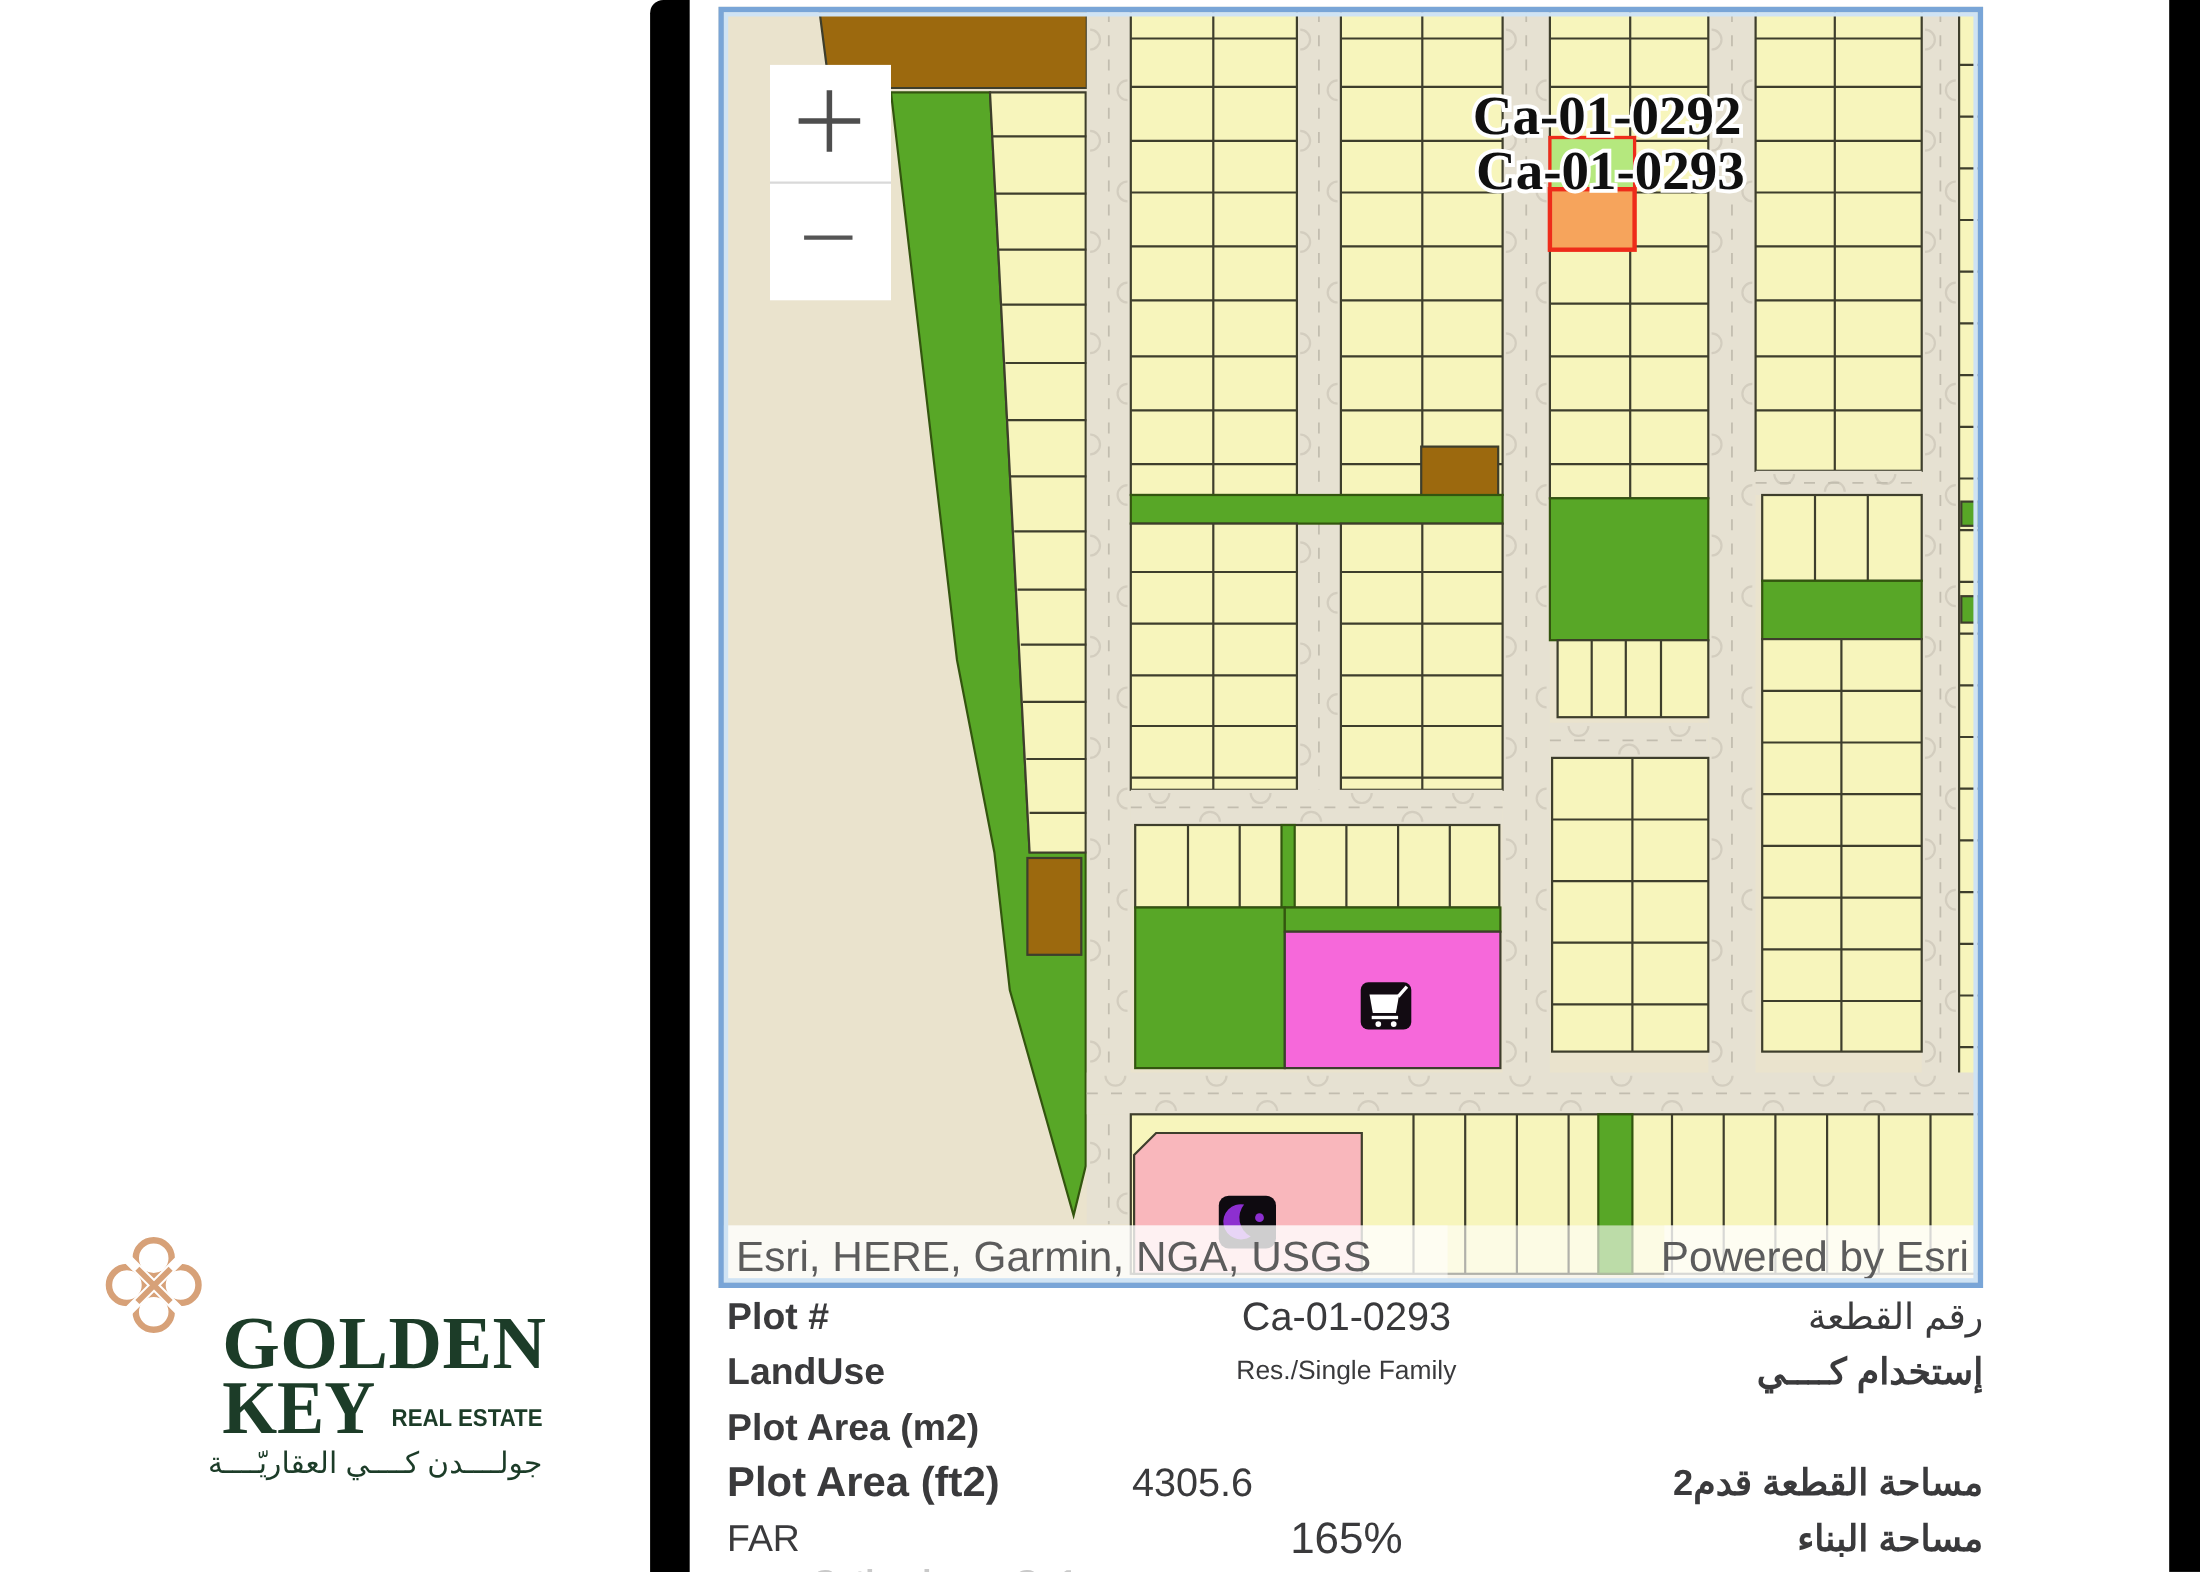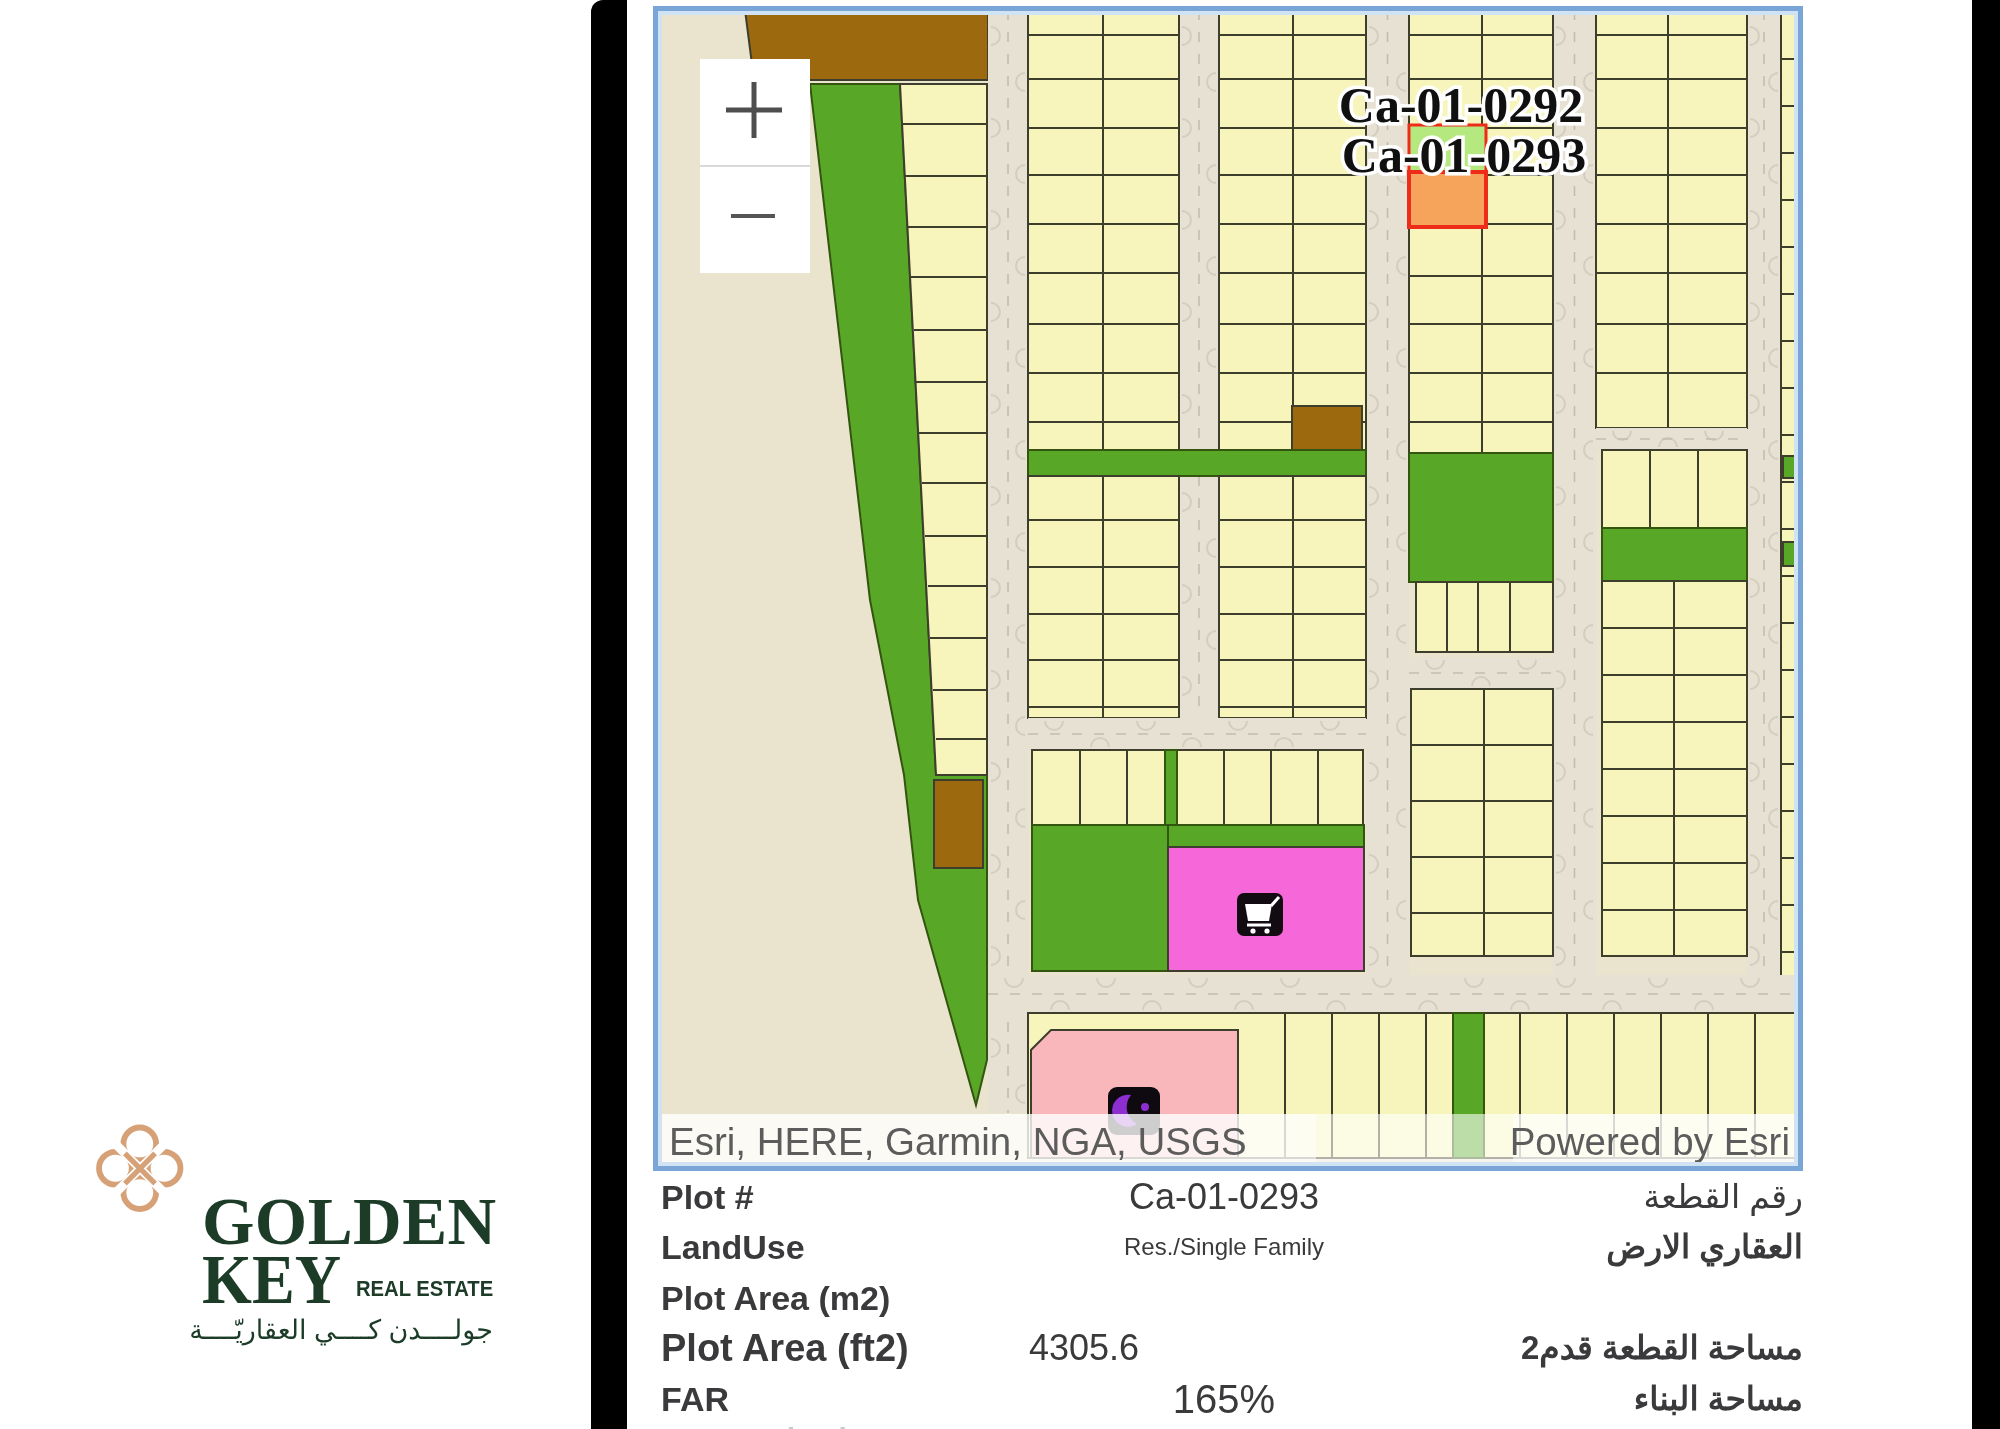--- a/index.html
+++ b/index.html
@@ -260,7 +260,7 @@
 <div style="position:absolute;left:661px;top:1224px;width:1142px;height:46px;color:#3a3a3c">
       <span style="position:absolute;left:0;bottom:0;font-weight:bold;font-size:34px;line-height:46px">LandUse</span>
       <span style="position:absolute;left:368px;bottom:0;width:390px;text-align:center;font-size:24px;line-height:46px">Res./Single Family</span>
-      <span style="position:absolute;right:0;bottom:0;font-weight:bold;direction:rtl;font-size:33px;line-height:46px">العقاري الارض</span>
+      <span style="position:absolute;right:0;bottom:0;font-weight:bold;direction:rtl;font-size:33px;line-height:46px">إستخدام كــــي</span>
     </div>
 
 <div style="position:absolute;left:661px;top:1275px;width:1142px;height:46px;color:#3a3a3c">

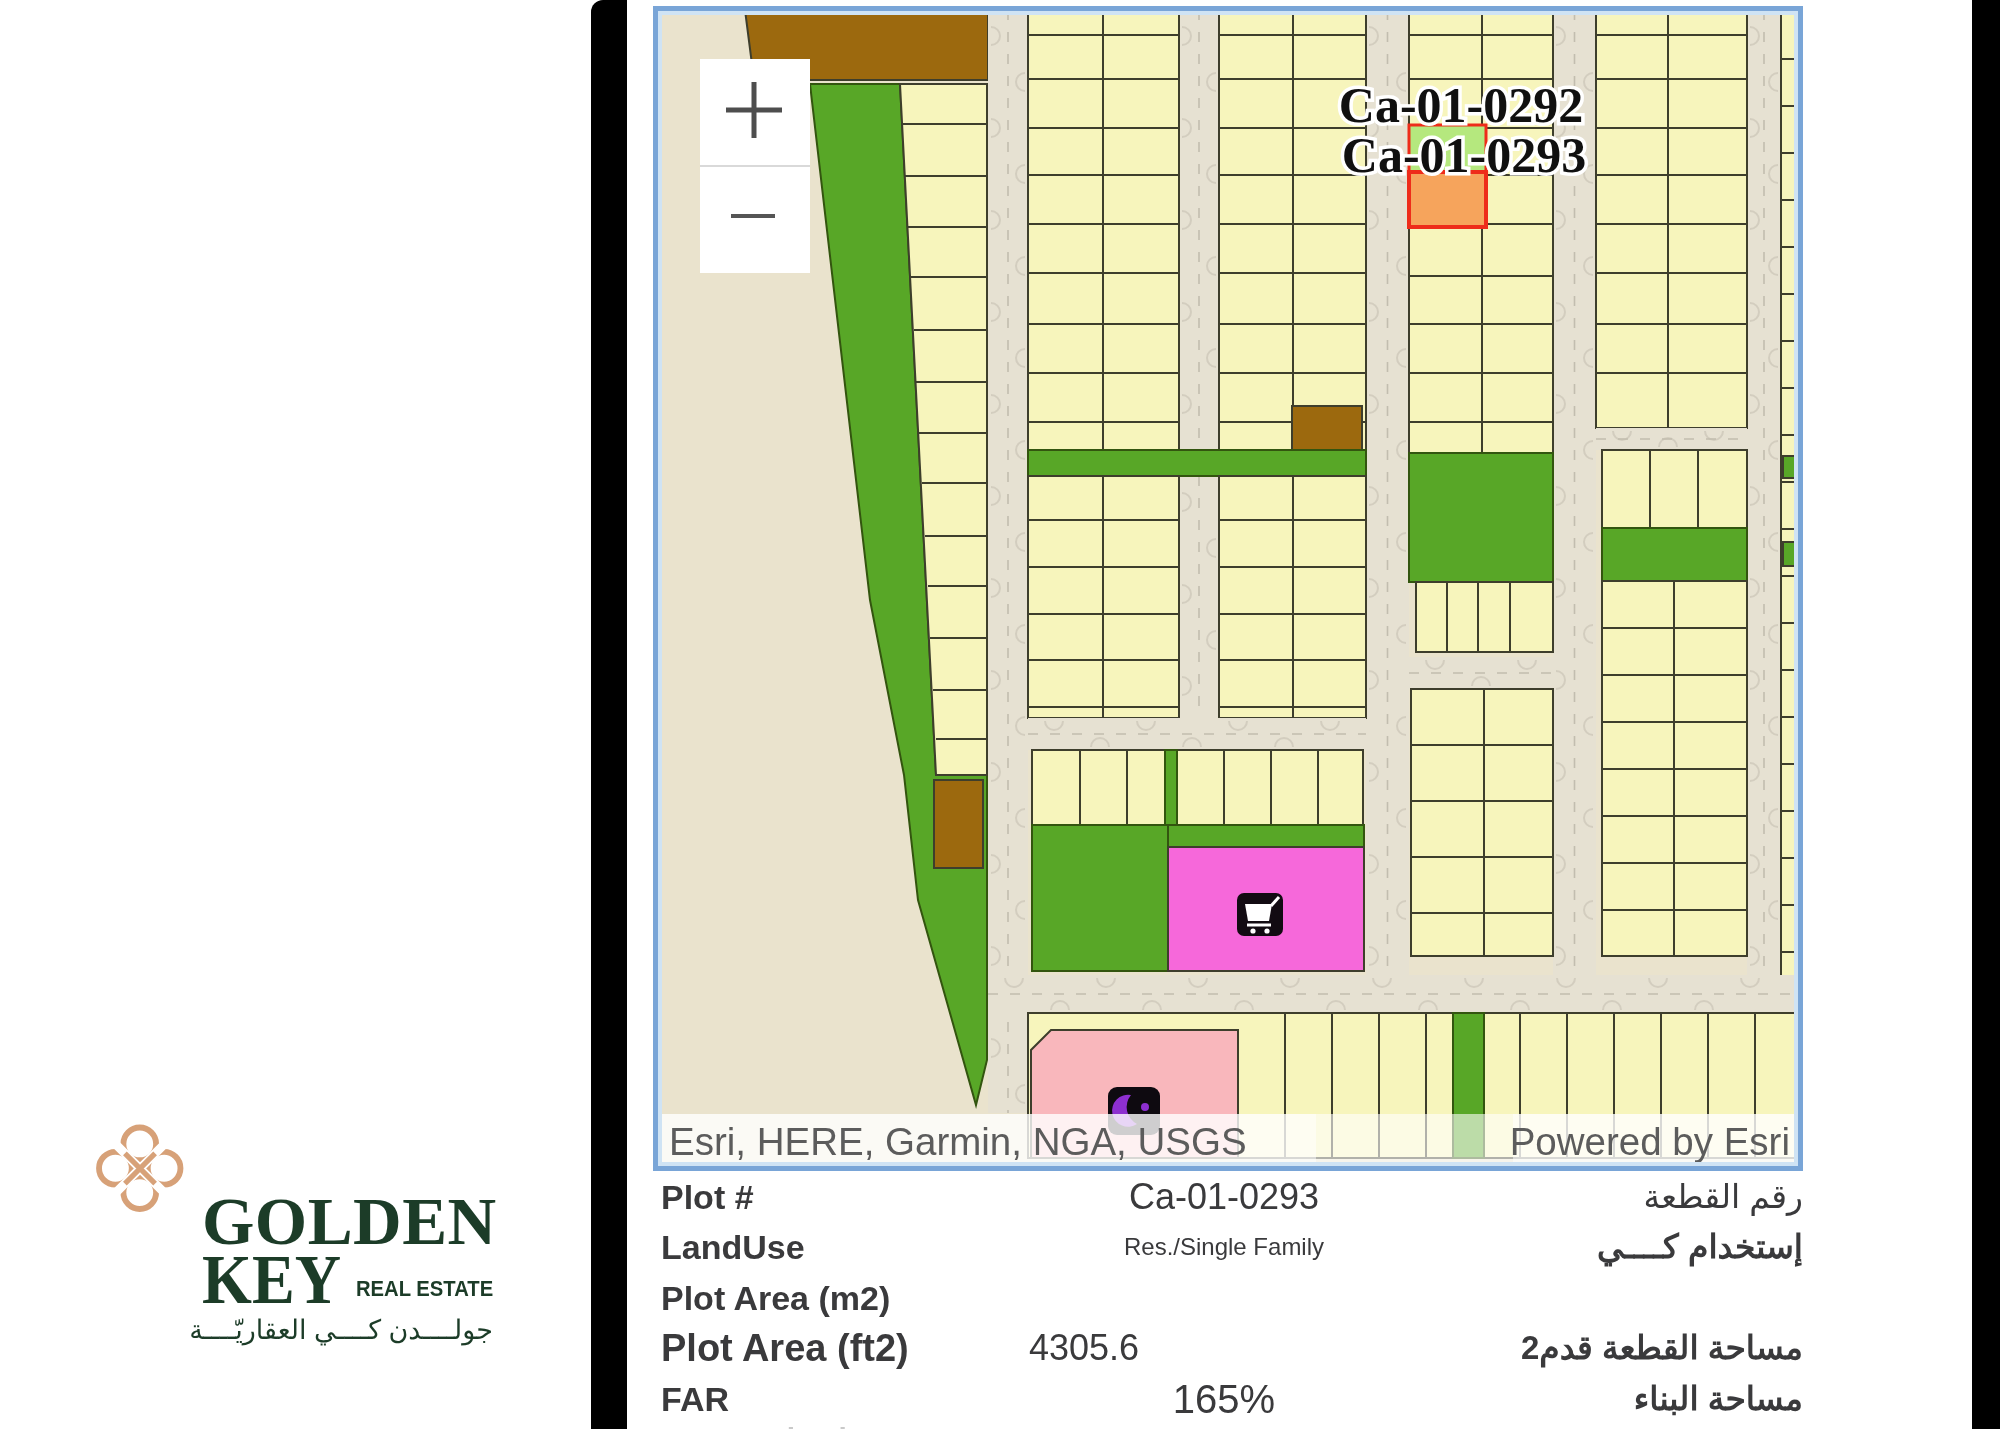--- a/index.html
+++ b/index.html
@@ -274,7 +274,7 @@
     </div>
 
 <div style="position:absolute;left:661px;top:1376px;width:1142px;height:46px;color:#3a3a3c">
-      <span style="position:absolute;left:0;bottom:0;font-weight:bold;font-size:34px;line-height:46px">FAR</span>
+      <span style="position:absolute;left:0;bottom:0;font-weight:normal;font-size:34px;line-height:46px">FAR</span>
       <span style="position:absolute;left:368px;bottom:0;width:390px;text-align:center;font-size:40px;line-height:46px">165%</span>
       <span style="position:absolute;right:0;bottom:0;font-weight:bold;direction:rtl;font-size:33px;line-height:46px">مساحة البناء</span>
     </div>

